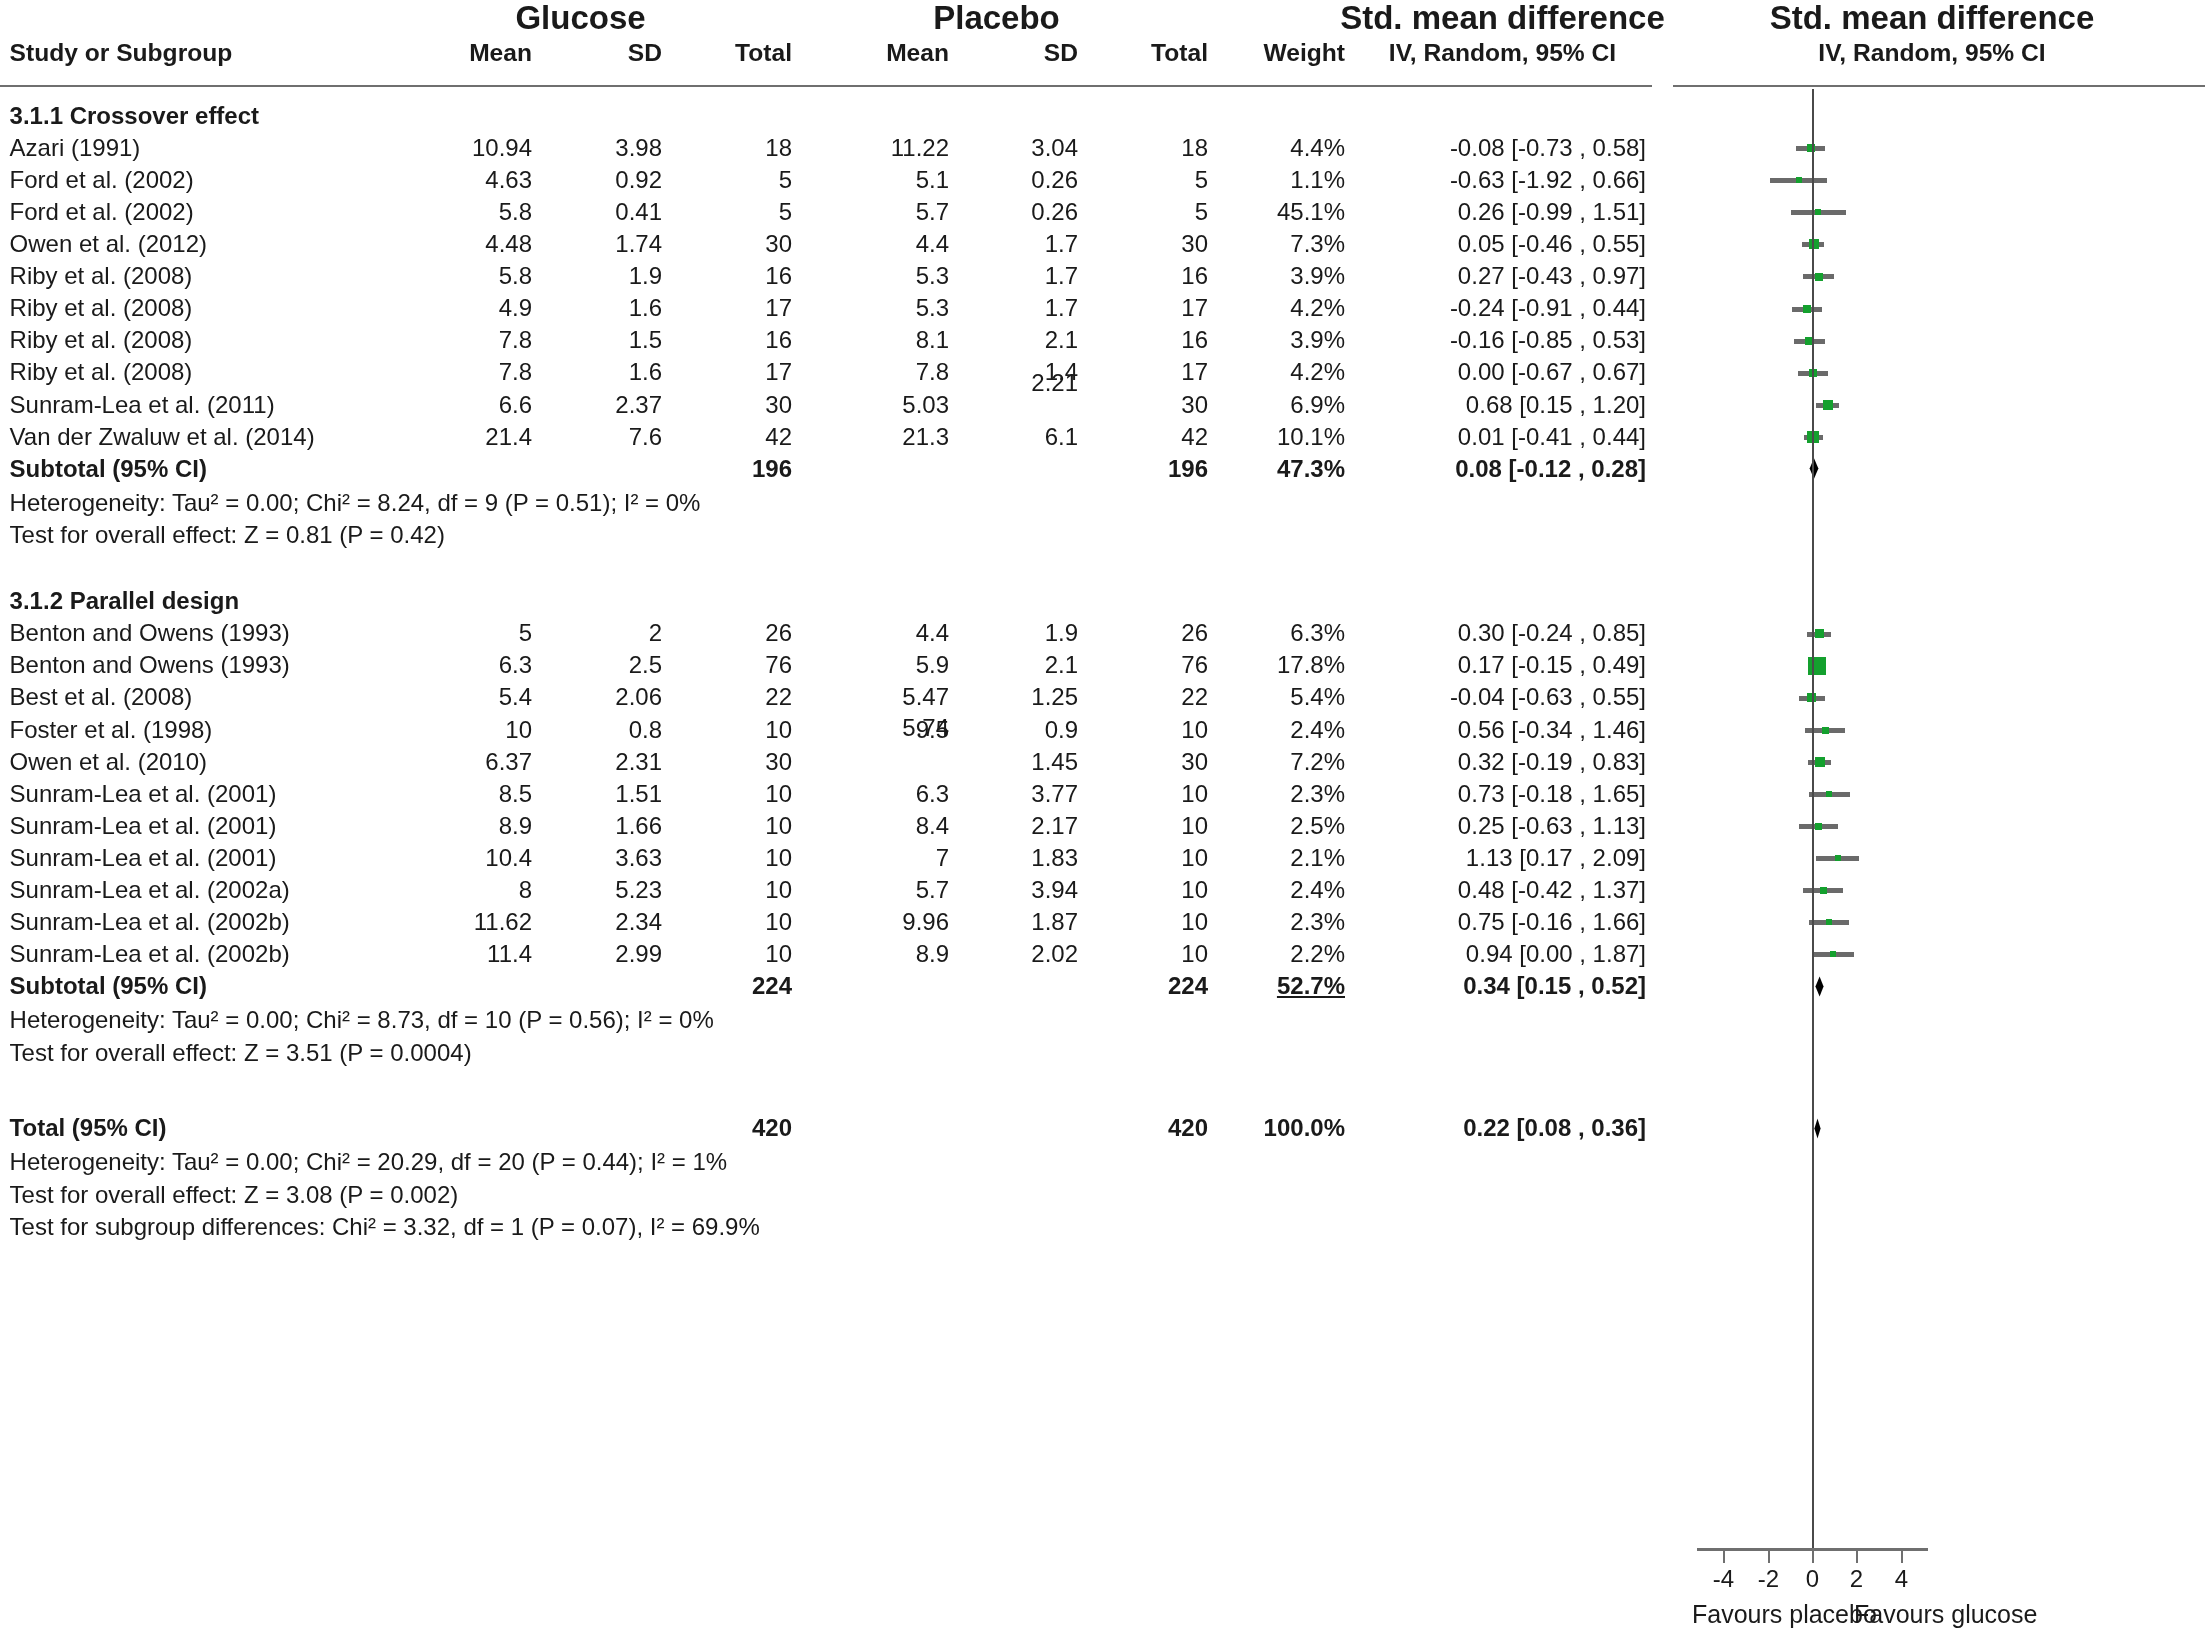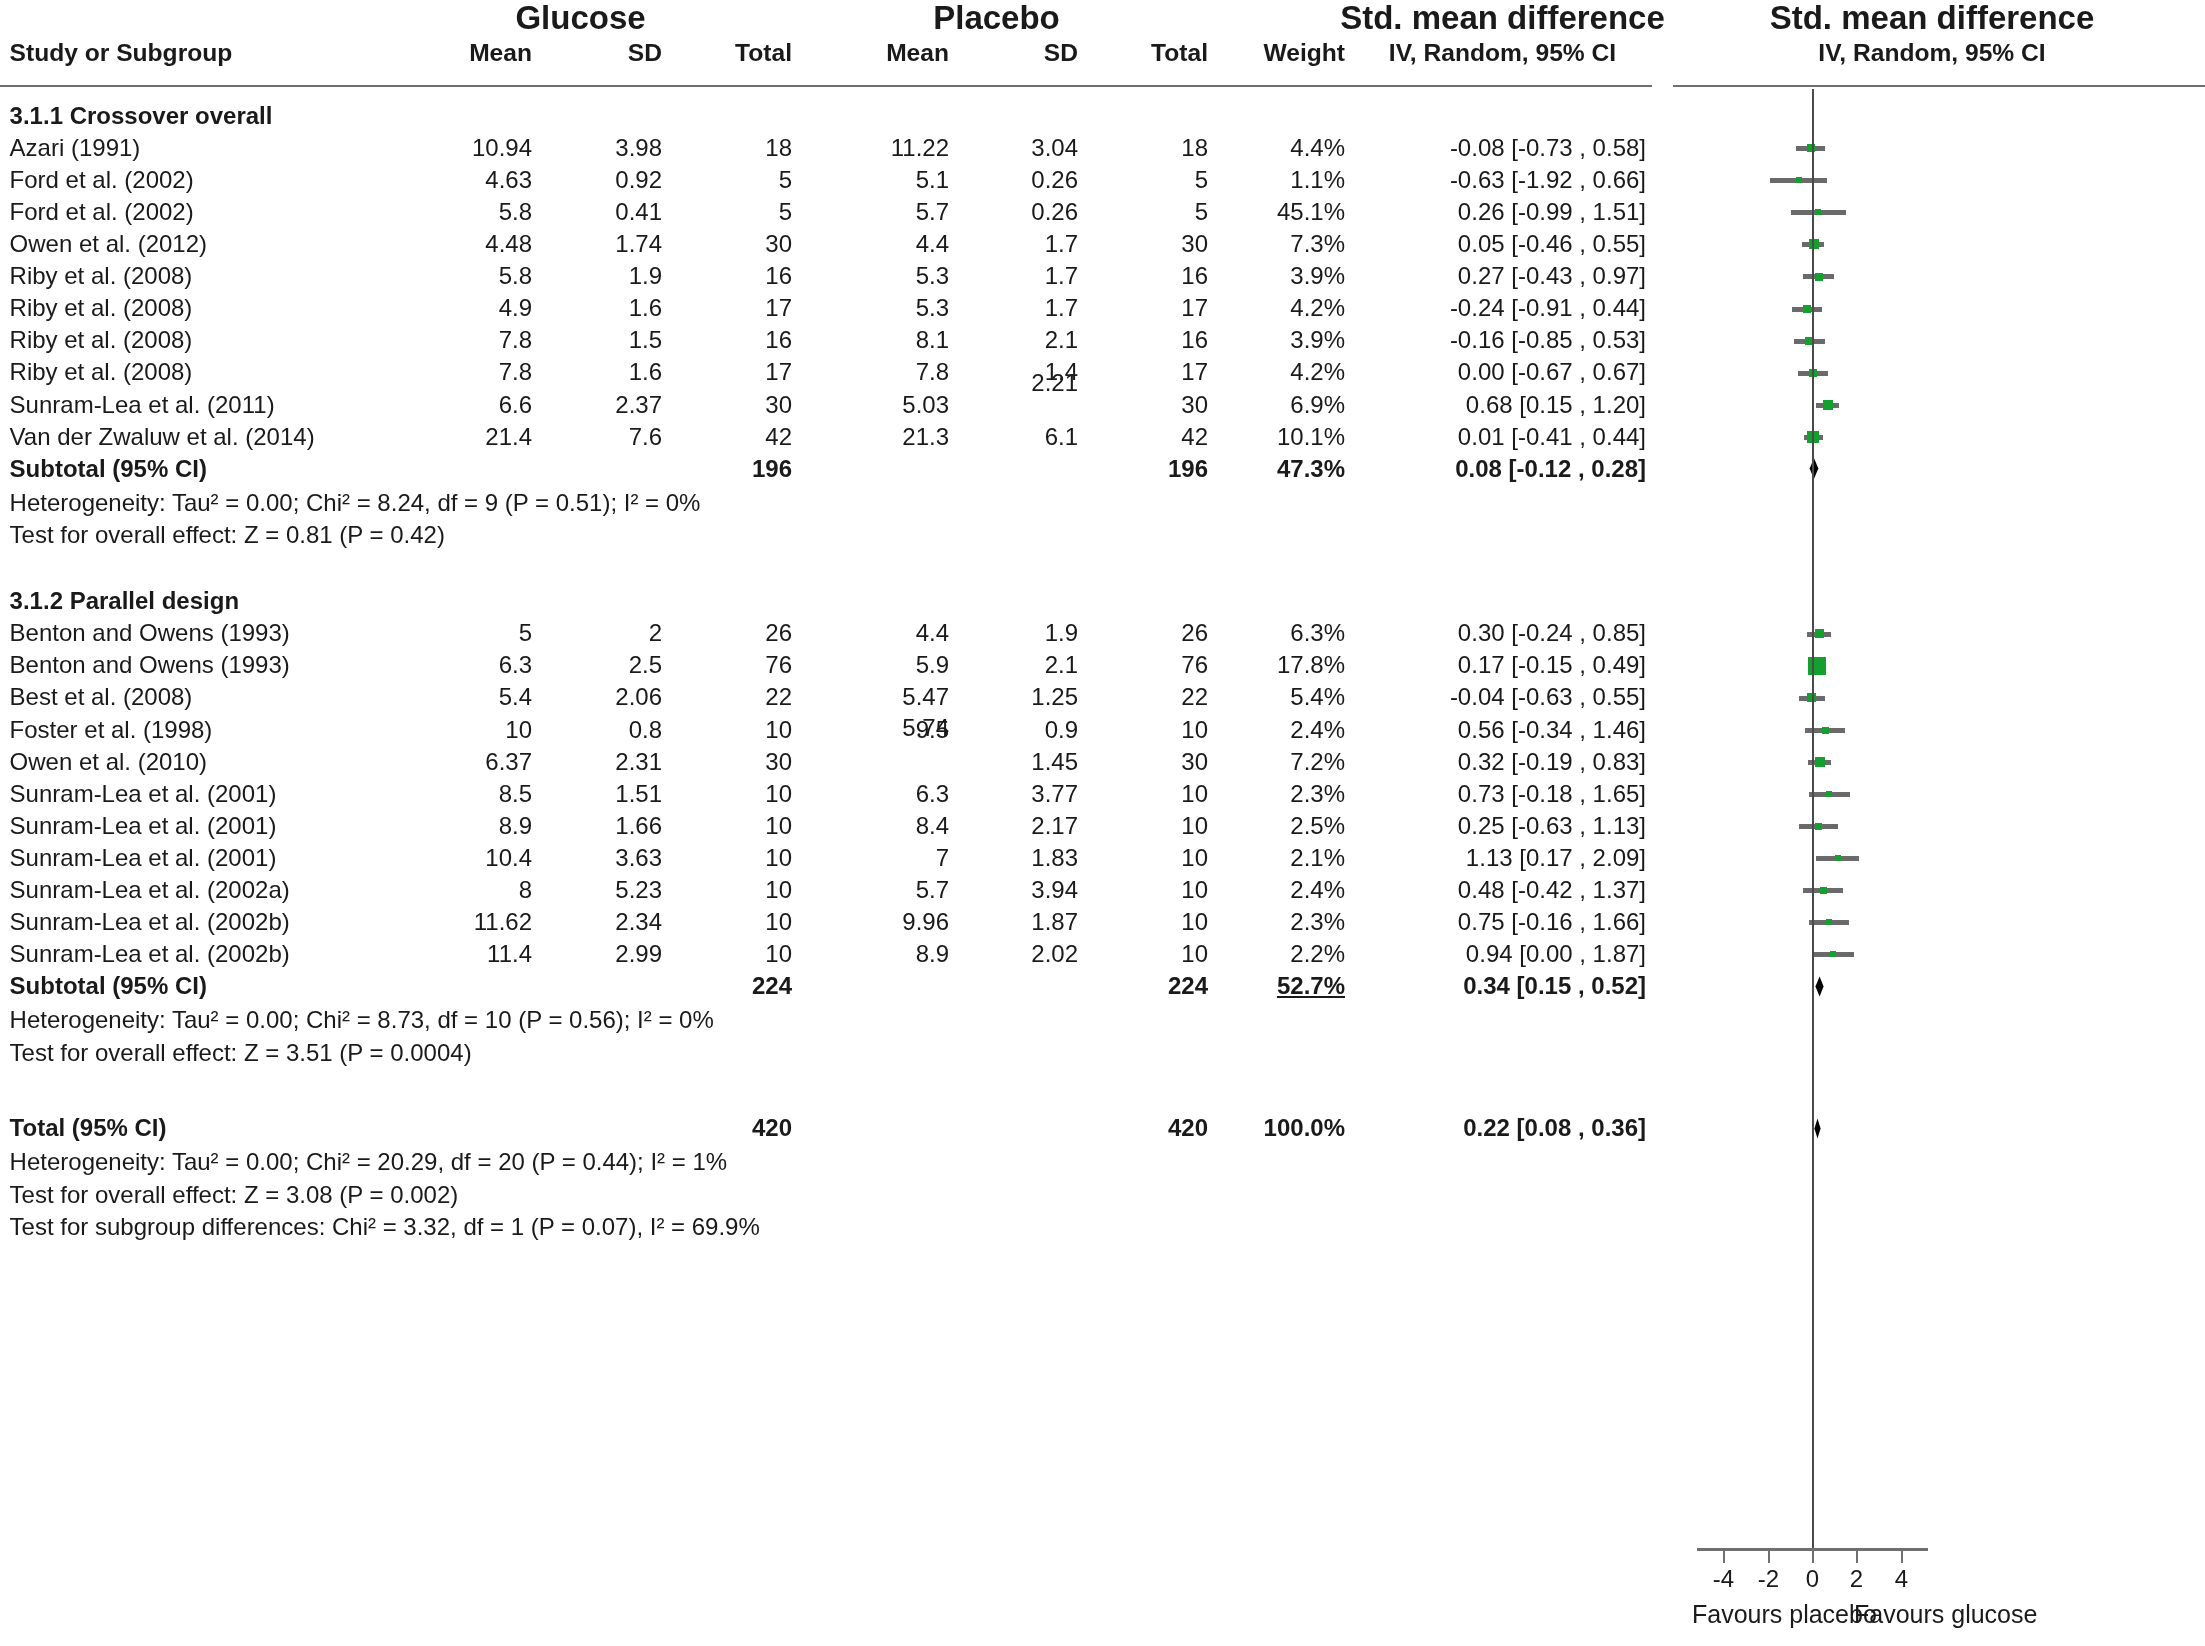--- a/index.html
+++ b/index.html
@@ -70,7 +70,7 @@
   <div class="rule" style="left:1673px;top:85px;width:533px;"></div>
 
   <div id="rows">
-      <div class="t b col-study" style="left:9.6px;top:104px;">3.1.1 Crossover overall</div>
+      <div class="t b col-study" style="left:9.6px;top:104px;">3.1.1 Crossover effect</div>
       <div>
         <div class="t col-study" style="left:9.6px;top:136px;">Azari (1991)</div>
         <div class="t r col-gmean" style="top:136px;">10.94</div>

